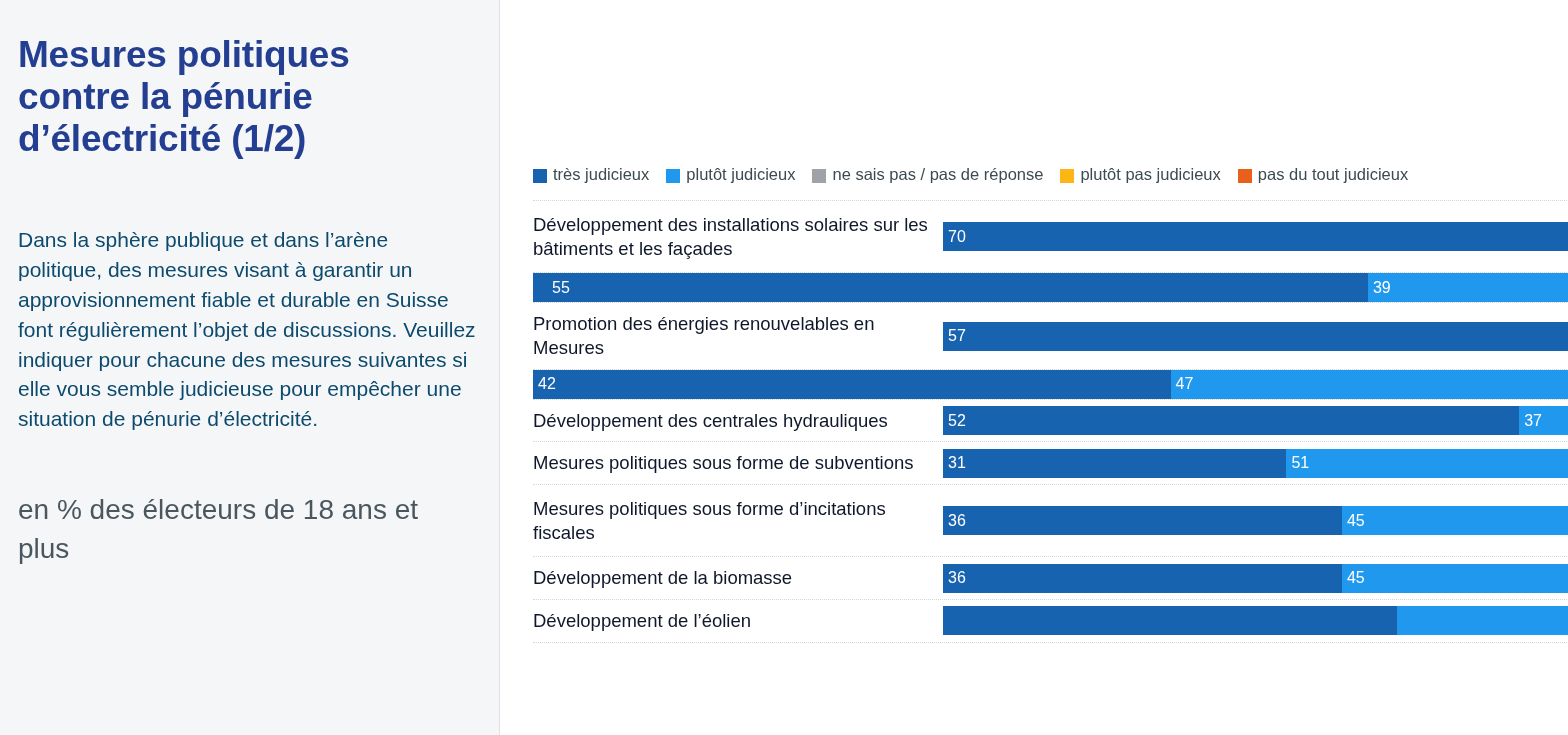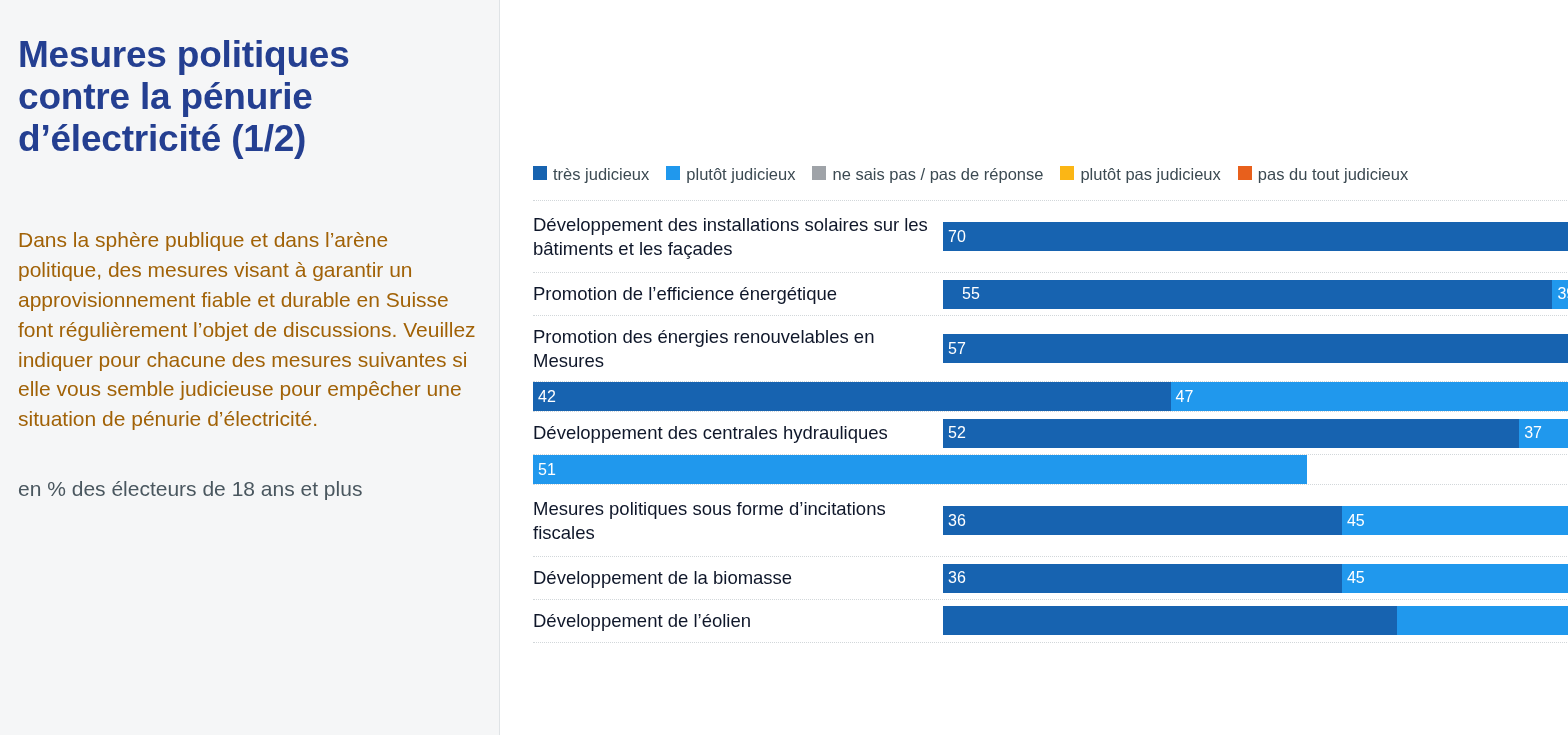--- a/index.html
+++ b/index.html
@@ -85,7 +85,7 @@
 
   .legend-item {
     display: flex;
-    align-items: flex-start;
+    align-items: flex-end;
     margin-right: 17px;
   }
 

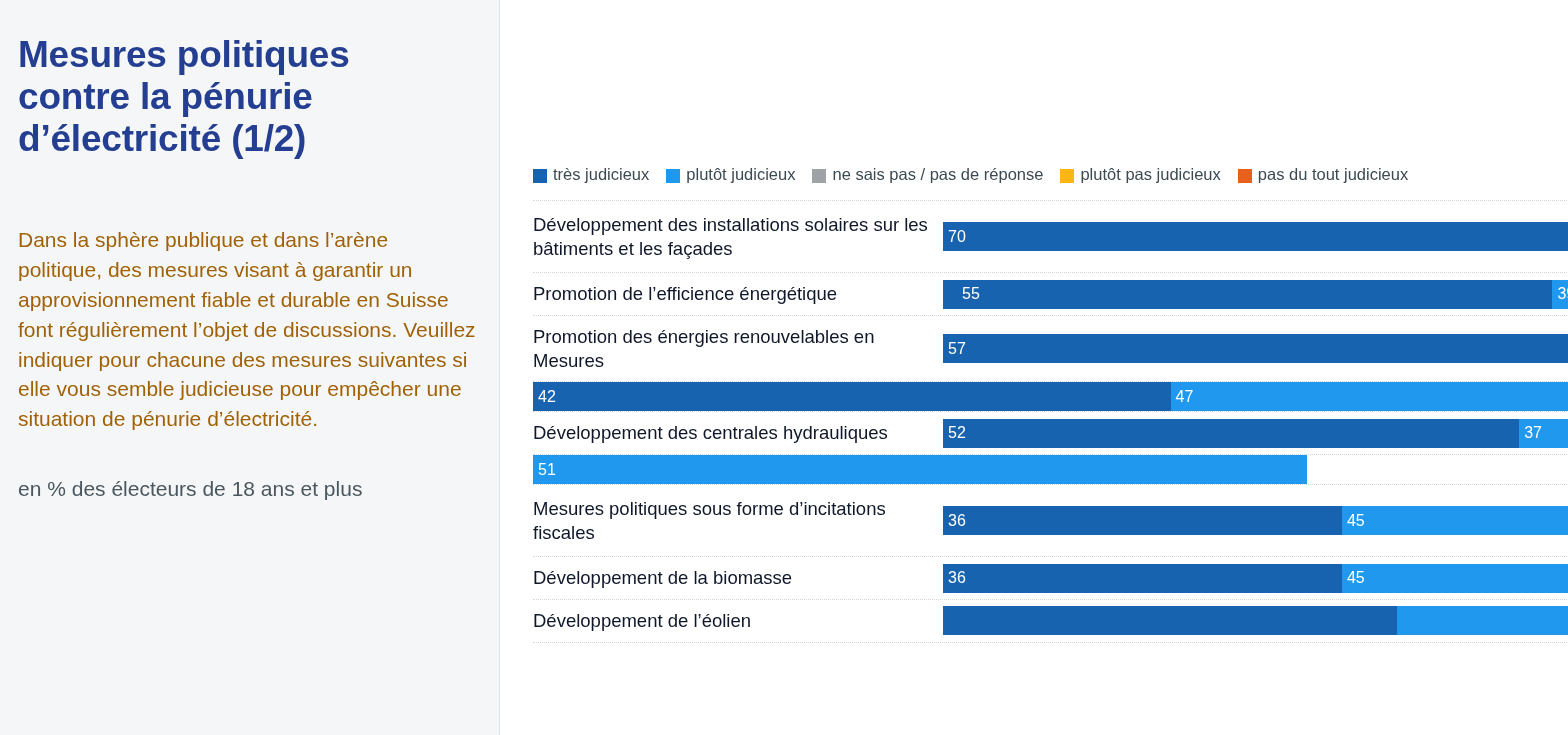--- a/index.html
+++ b/index.html
@@ -52,7 +52,7 @@
     margin-top: 66px;
     font-size: 21px;
     line-height: 1.42;
-    color: #a16207;
+    color: #0c4a6e;
     max-width: 470px;
     font-weight: normal;
   }

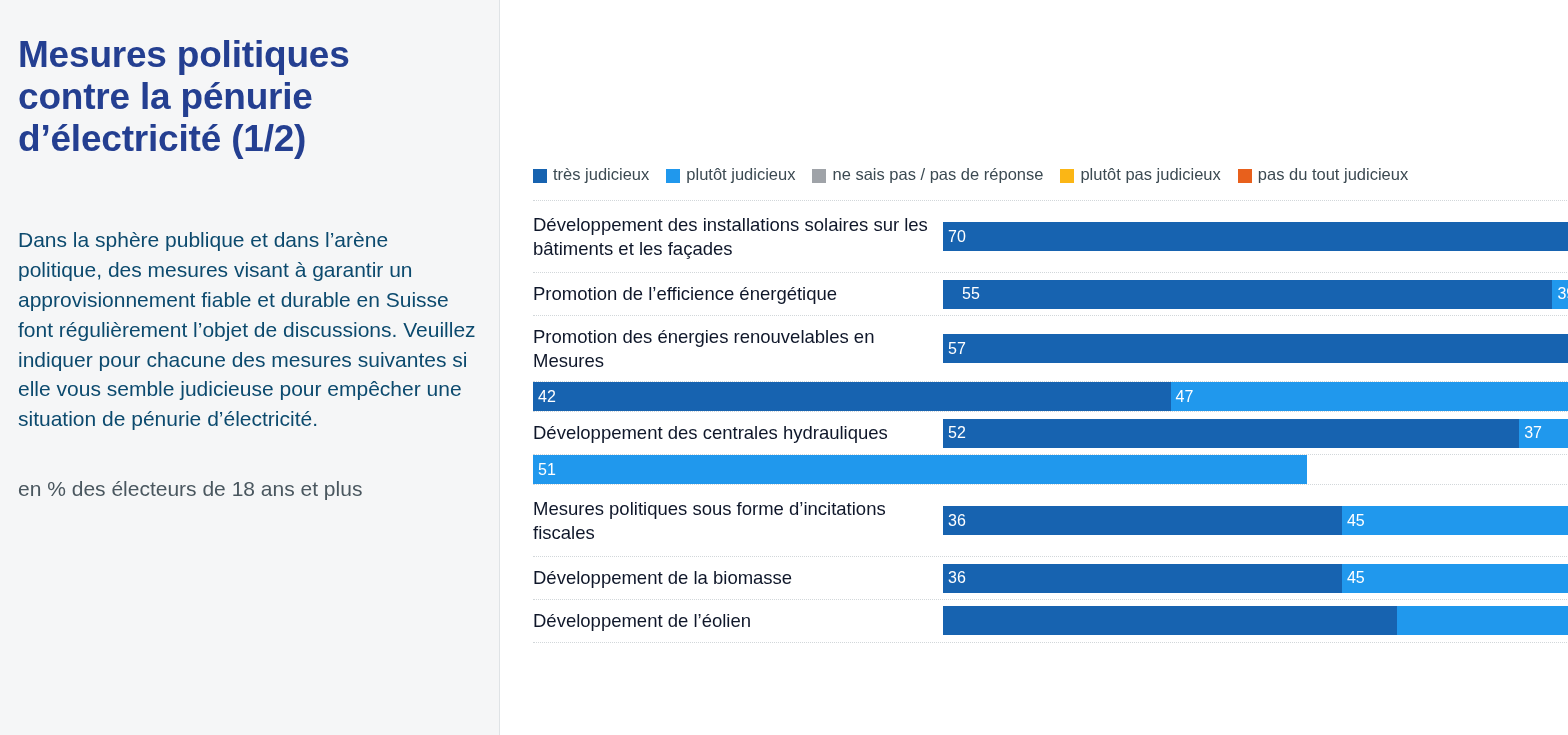--- a/index.html
+++ b/index.html
@@ -215,7 +215,6 @@
           </div>
         </div>
         <div class="row">
-          <div class="row-label">Promotion de l’efficience énergétique</div>
           <div class="row-bar-wrap">
             <div class="bar">
               <div class="seg dark" style="width: 55%; padding-left: 19px;">

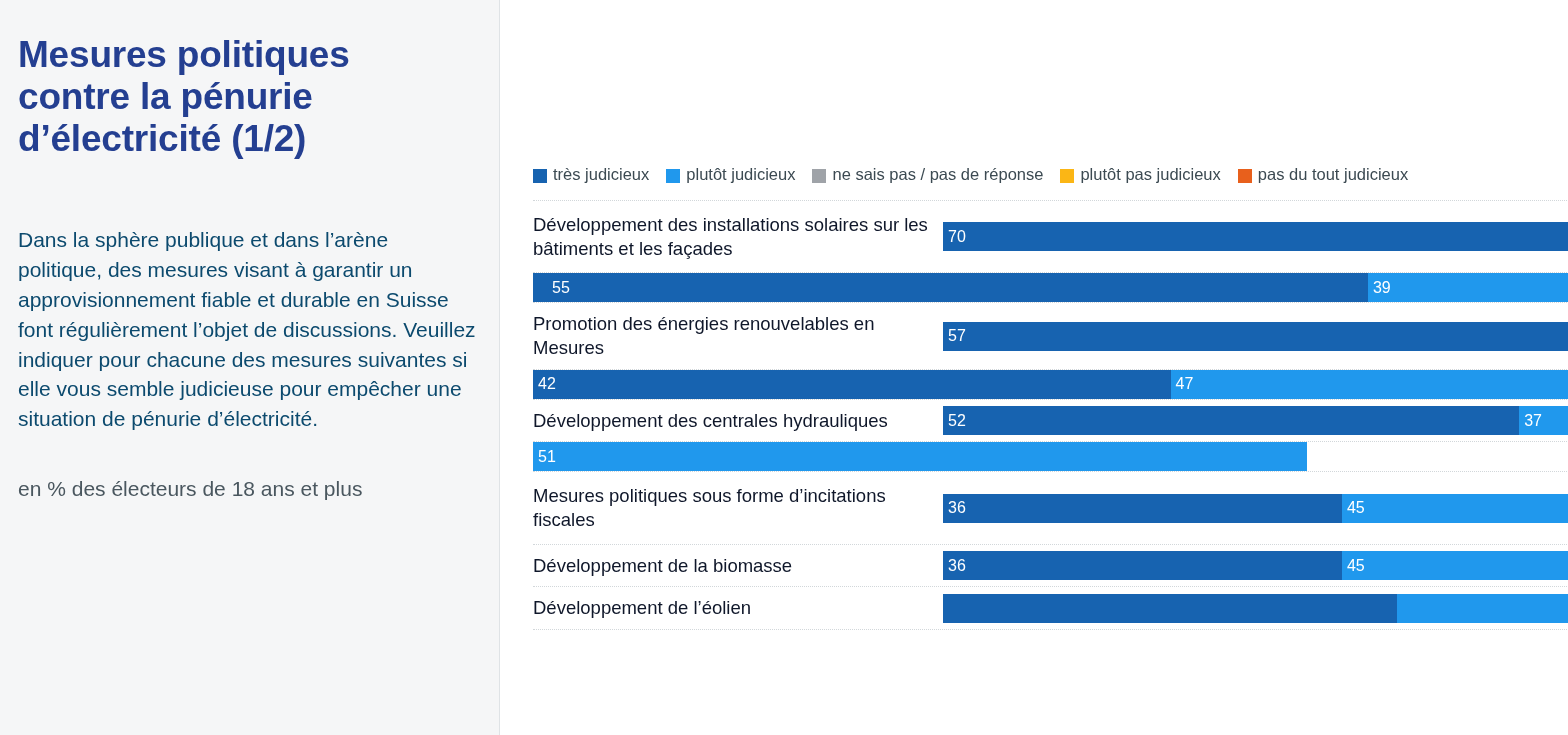--- a/index.html
+++ b/index.html
@@ -262,6 +262,7 @@
           </div>
         </div>
         <div class="row">
+          <div class="row-label">Mesures politiques sous forme de subventions</div>
           <div class="row-bar-wrap">
             <div class="bar">
               <div class="seg light" style="width: 51%;">

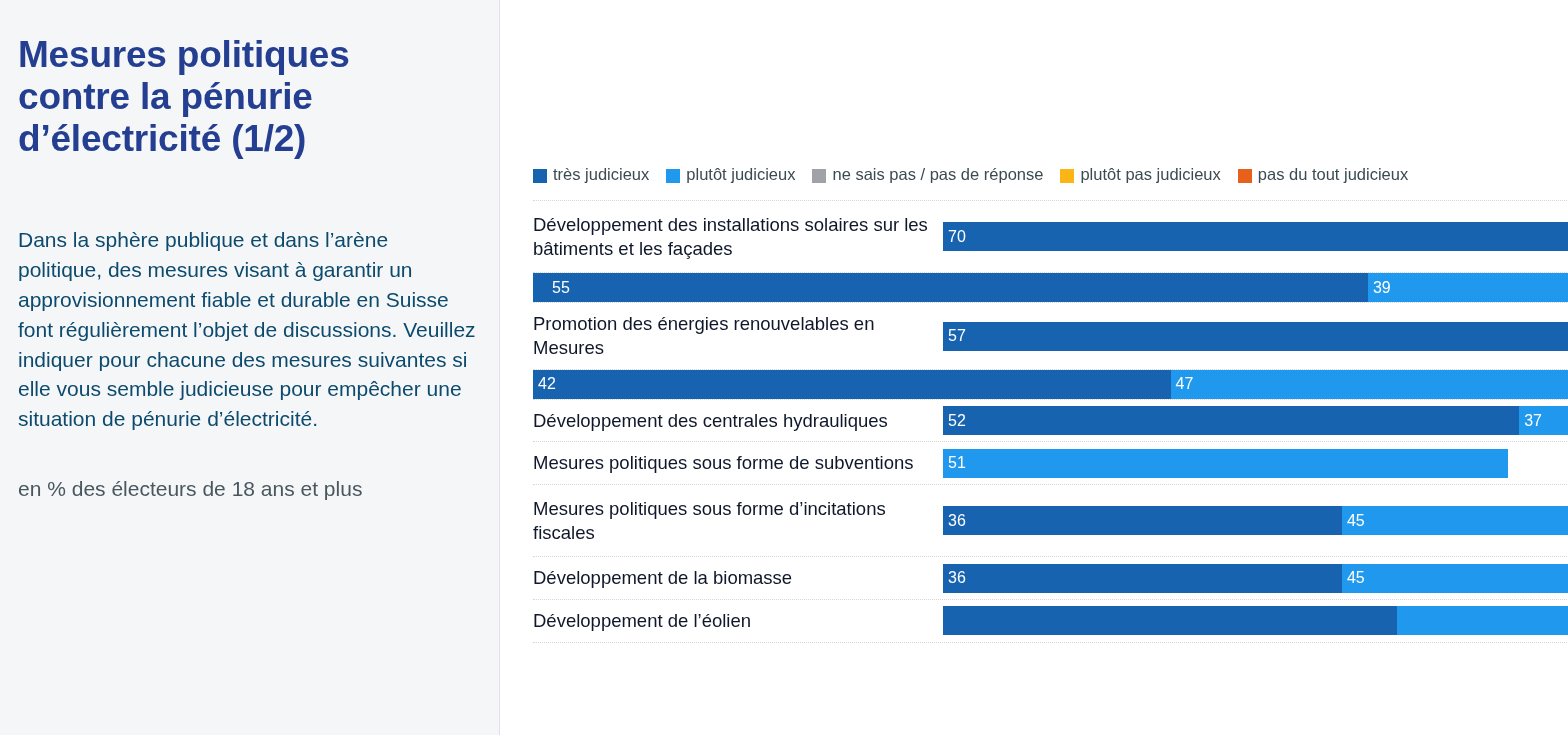--- a/index.html
+++ b/index.html
@@ -265,6 +265,9 @@
           <div class="row-label">Mesures politiques sous forme de subventions</div>
           <div class="row-bar-wrap">
             <div class="bar">
+              <div class="seg dark" style="width: 31%;">
+                <span class="seg-value">31</span>
+              </div>
               <div class="seg light" style="width: 51%;">
                 <span class="seg-value">51</span>
               </div>

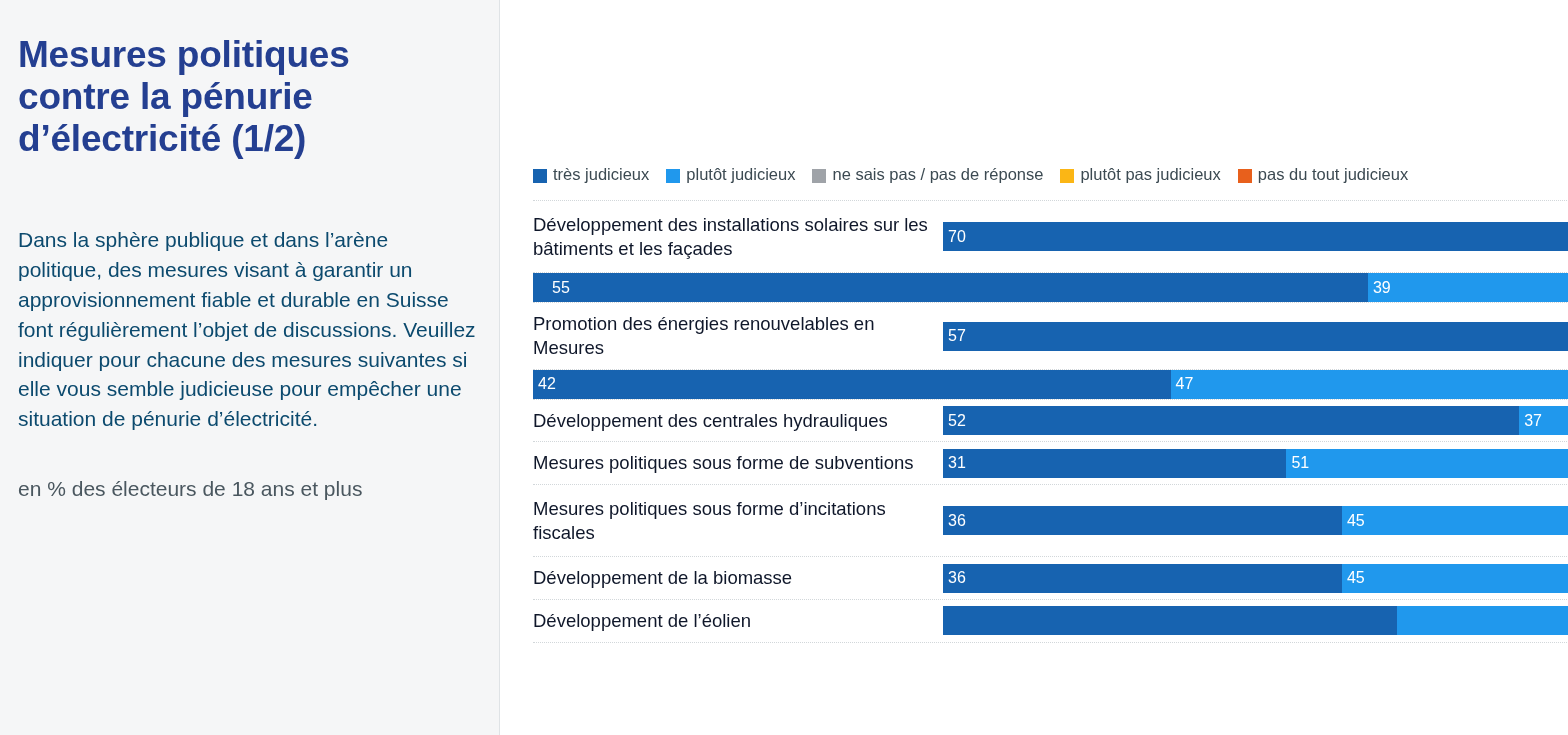--- a/index.html
+++ b/index.html
@@ -58,8 +58,8 @@
   }
 
   .basis-note {
-    margin-top: 40px;
-    font-size: 21px;
+    margin-top: 56px;
+    font-size: 28px;
     line-height: 1.4;
     color: #4a575f;
   }

